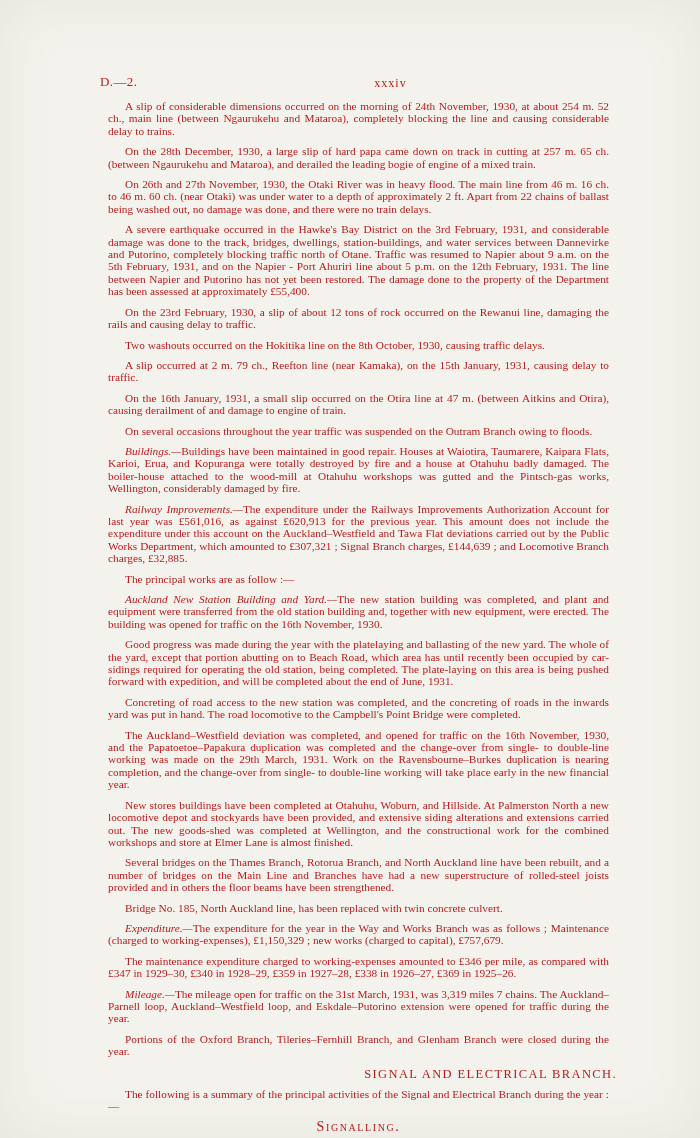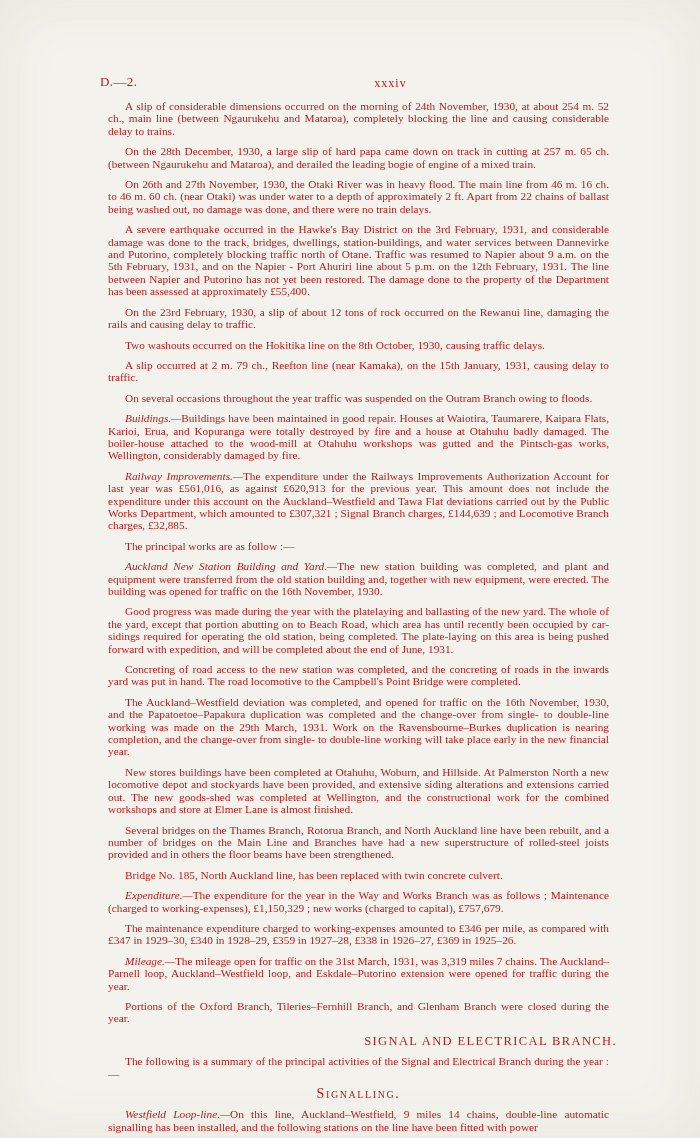--- a/index.html
+++ b/index.html
@@ -61,6 +61,7 @@
       <p class="para">On the 23rd February, 1930, a slip of about 12 tons of rock occurred on the Rewanui line, damaging the rails and causing delay to traffic.</p>
       <p class="para">Two washouts occurred on the Hokitika line on the 8th October, 1930, causing traffic delays.</p>
       <p class="para">A slip occurred at 2 m. 79 ch., Reefton line (near Kamaka), on the 15th January, 1931, causing delay to traffic.</p>
+      <p class="para">On the 16th January, 1931, a small slip occurred on the Otira line at 47 m. (between Aitkins and Otira), causing derailment of and damage to engine of train.</p>
       <p class="para">On several occasions throughout the year traffic was suspended on the Outram Branch owing to floods.</p>
       <p class="para"><span class="lead">Buildings.—</span>Buildings have been maintained in good repair. Houses at Waiotira, Taumarere, Kaipara Flats, Karioi, Erua, and Kopuranga were totally destroyed by fire and a house at Otahuhu badly damaged. The boiler-house attached to the wood-mill at Otahuhu workshops was gutted and the Pintsch-gas works, Wellington, considerably damaged by fire.</p>
       <p class="para"><span class="lead">Railway Improvements.—</span>The expenditure under the Railways Improvements Authorization Account for last year was £561,016, as against £620,913 for the previous year. This amount does not include the expenditure under this account on the Auckland–Westfield and Tawa Flat deviations carried out by the Public Works Department, which amounted to £307,321 ; Signal Branch charges, £144,639 ; and Locomotive Branch charges, £32,885.</p>

